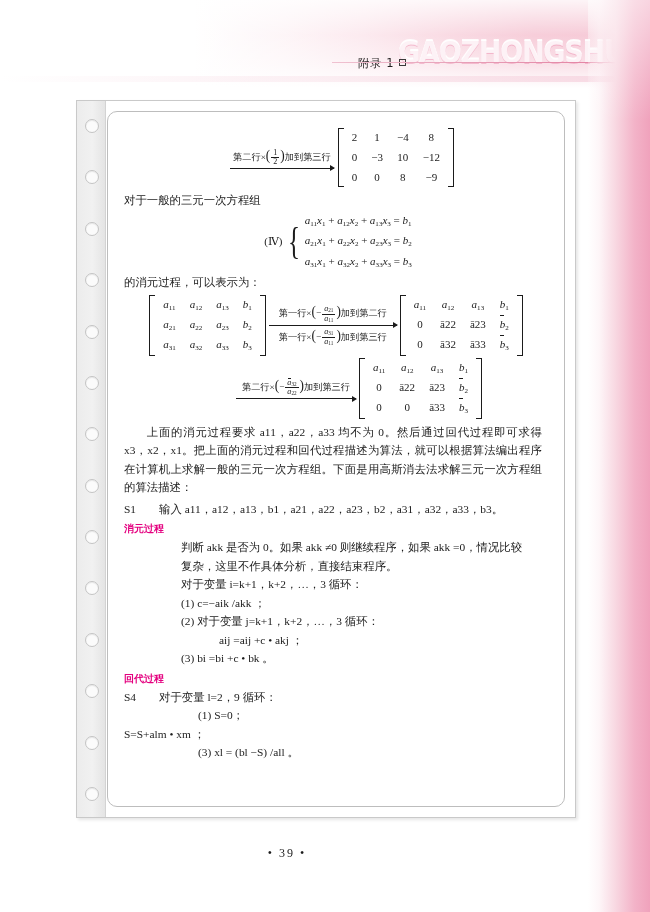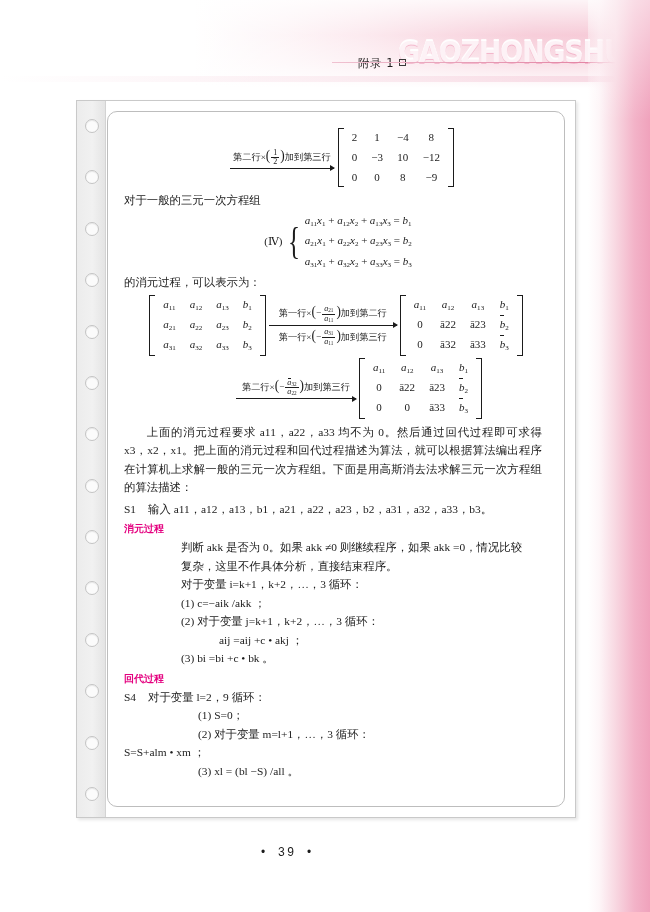--- a/index.html
+++ b/index.html
@@ -124,7 +124,7 @@
   }
 
   
-  .step{display:flex;align-items:center;gap:7px;margin:0;}
+  .step{display:flex;align-items:center;gap:18px;margin:0;}
   .step-tag{flex:0 0 auto;min-width:17px;}
   .step-body{flex:1 1 auto;}
   .sub{margin-left:57px;}

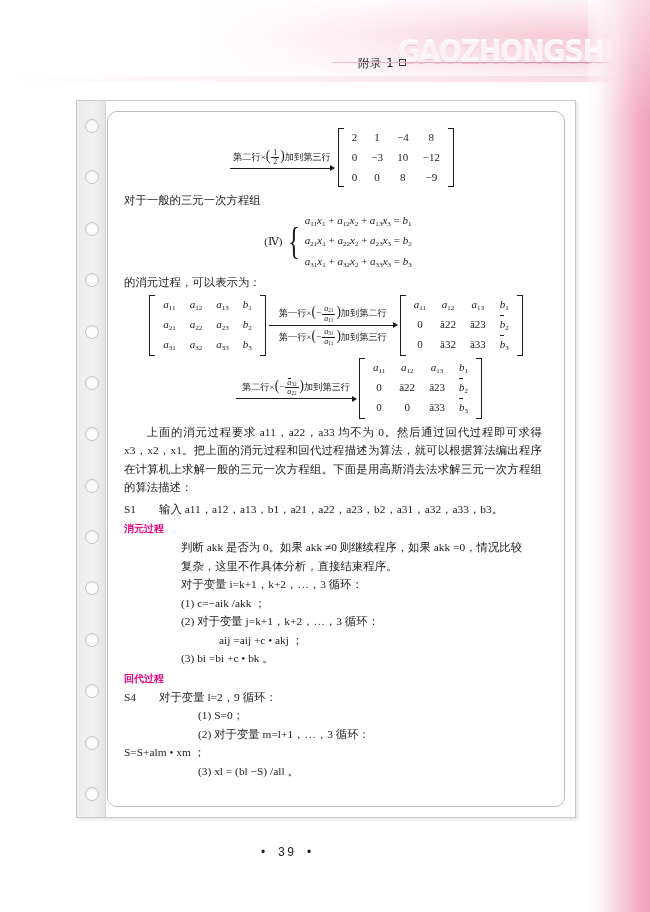--- a/index.html
+++ b/index.html
@@ -413,7 +413,6 @@
         <span class="step-body">对于变量 l=2，9 循环：</span>
       </div>
       <div class="sub2">(1) S=0；</div>
-      <div class="sub2">(2) 对于变量 m=l+1，…，3 循环：</div>
       <div class="formula-line">S=S+alm • xm ；</div>
       <div class="sub2">(3) xl = (bl −S) /all 。</div>
 

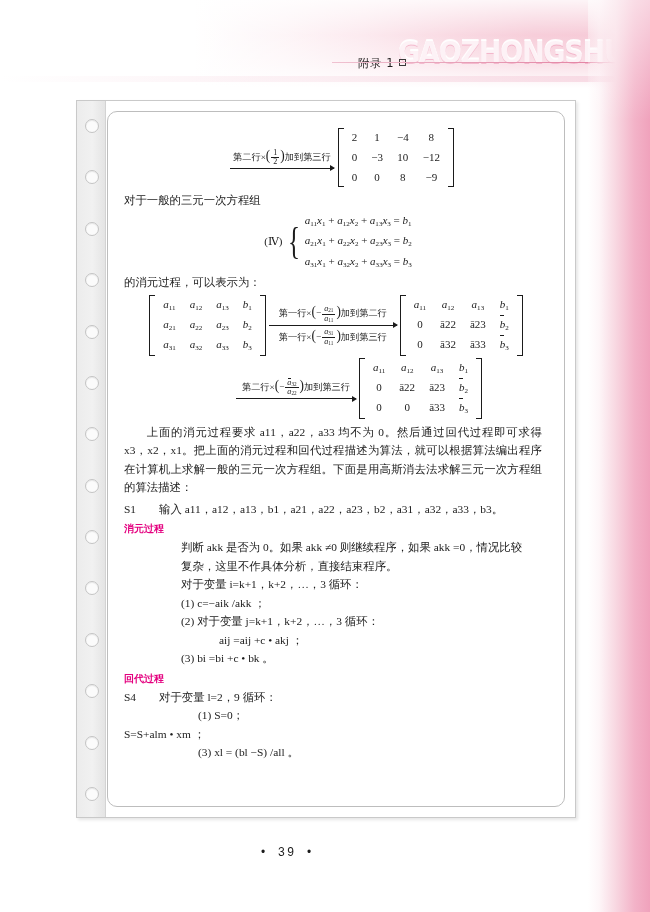--- a/index.html
+++ b/index.html
@@ -194,7 +194,7 @@
   .folio{
     position:absolute;left:0;top:846px;width:574px;
     text-align:center;font-size:12px;color:#1b1b1b;
-    font-family:Liberation Mono, monospace;
+    font-family:Liberation Serif, serif;
     letter-spacing:2px;
   }
 </style>

